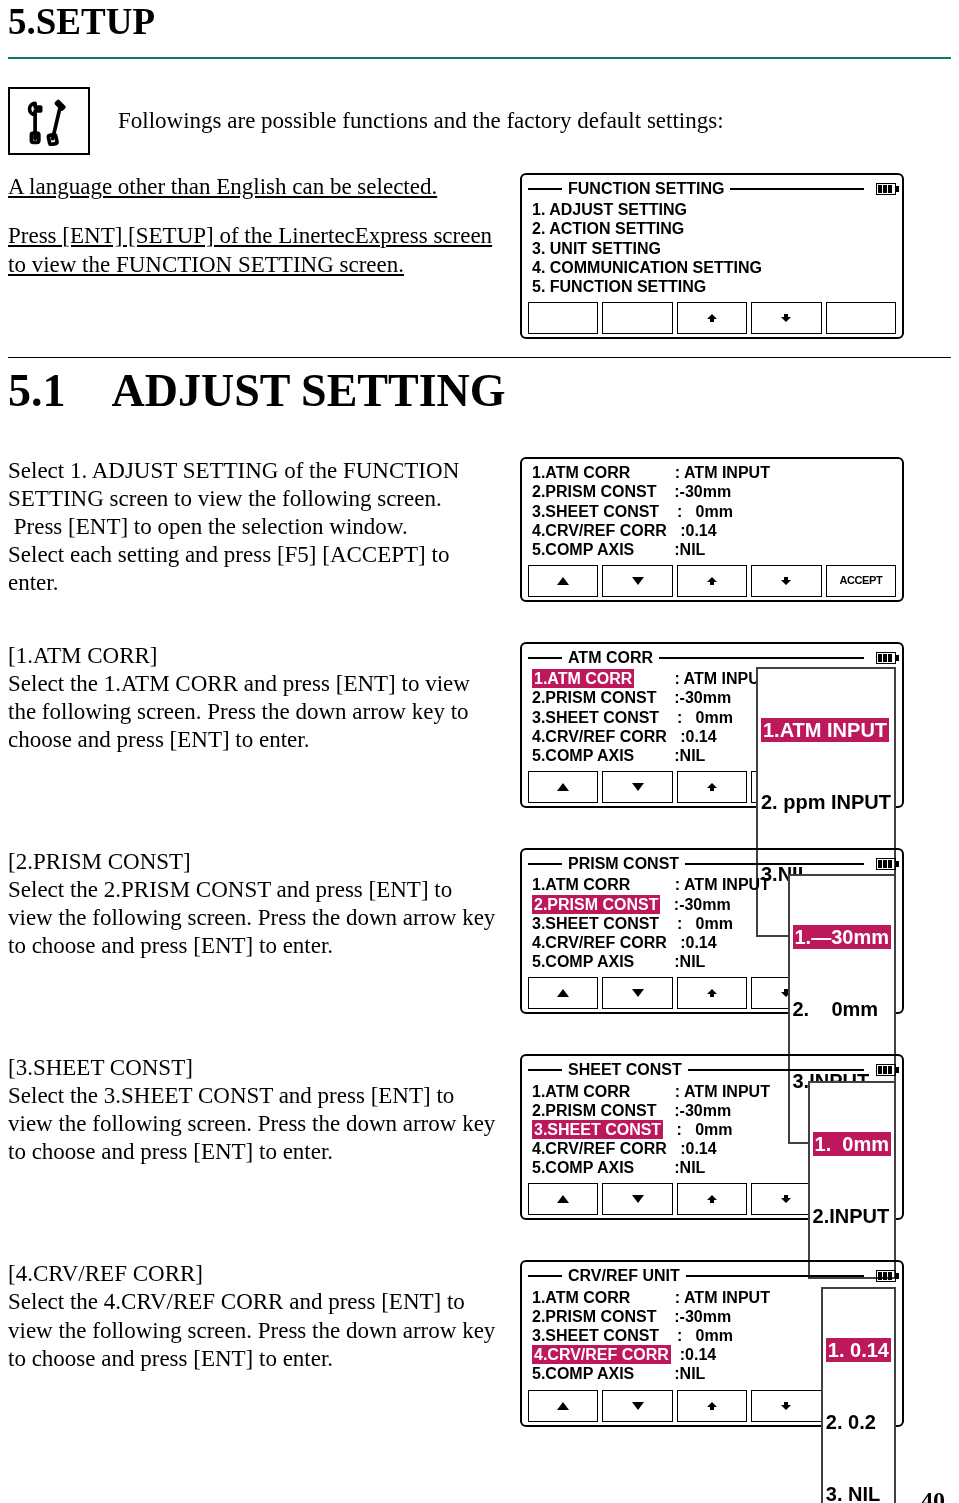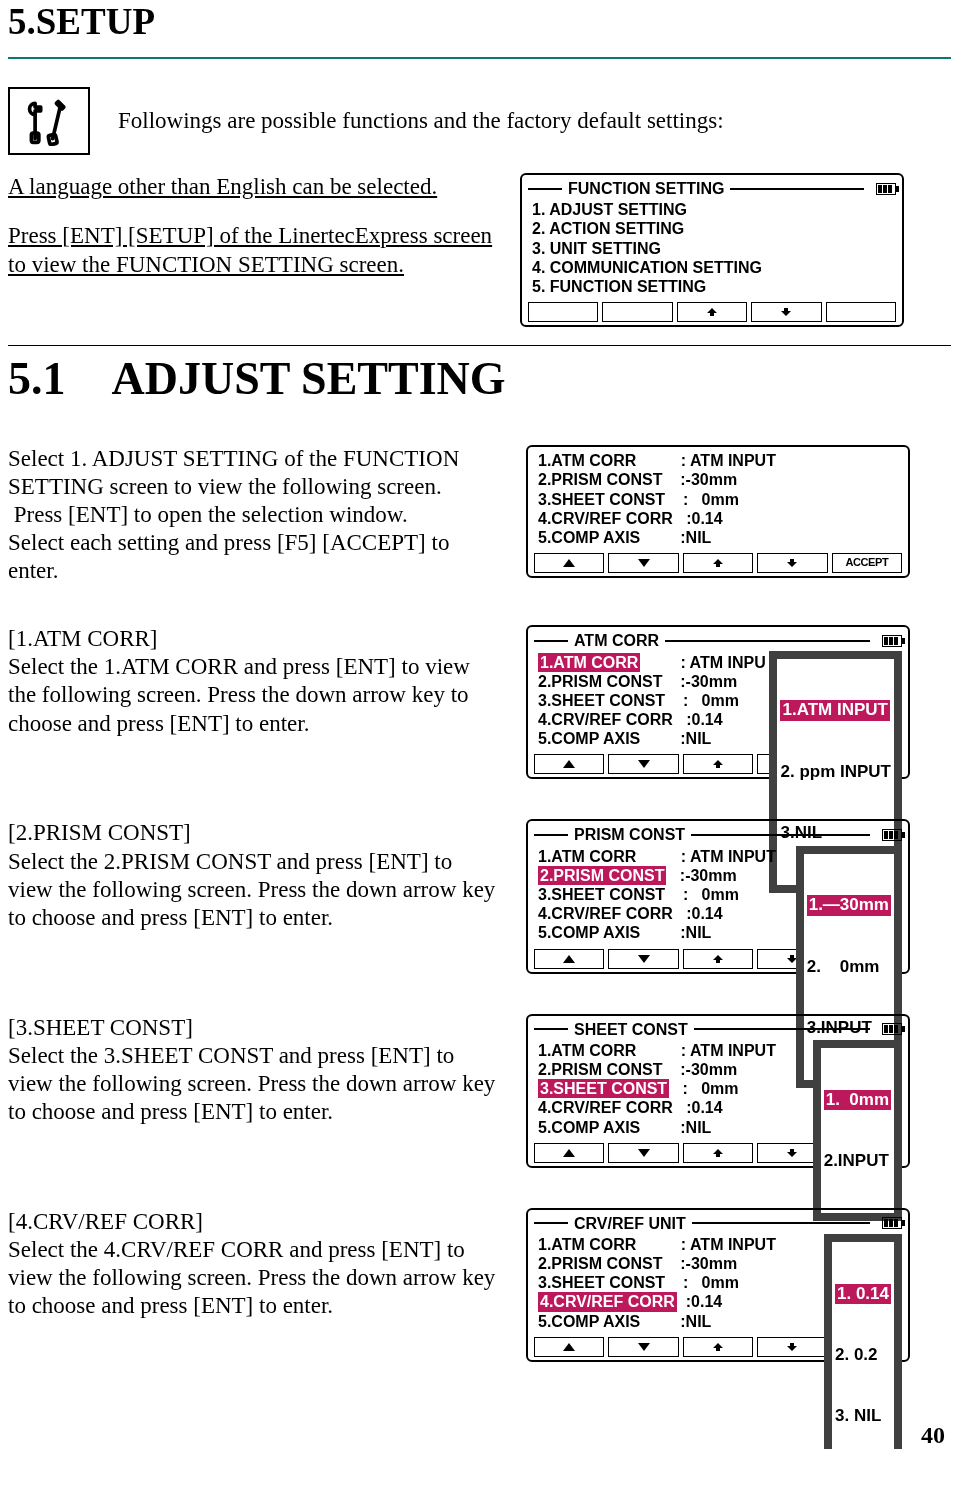--- a/index.html
+++ b/index.html
@@ -35,7 +35,7 @@
     border-top: 1px solid #000;
     padding-top: 6px;
   }
-  .sub-row { display: flex; gap: 28px; align-items: flex-start; margin-bottom: 38px; margin-top: 40px; }
+  .sub-row { display: flex; gap: 22px; align-items: flex-start; margin-bottom: 38px; margin-top: 40px; }
   .sub-text { flex: 0 0 490px; line-height: 1.22; }
   .sub-heading { margin-bottom: 0; }
   .lcd {

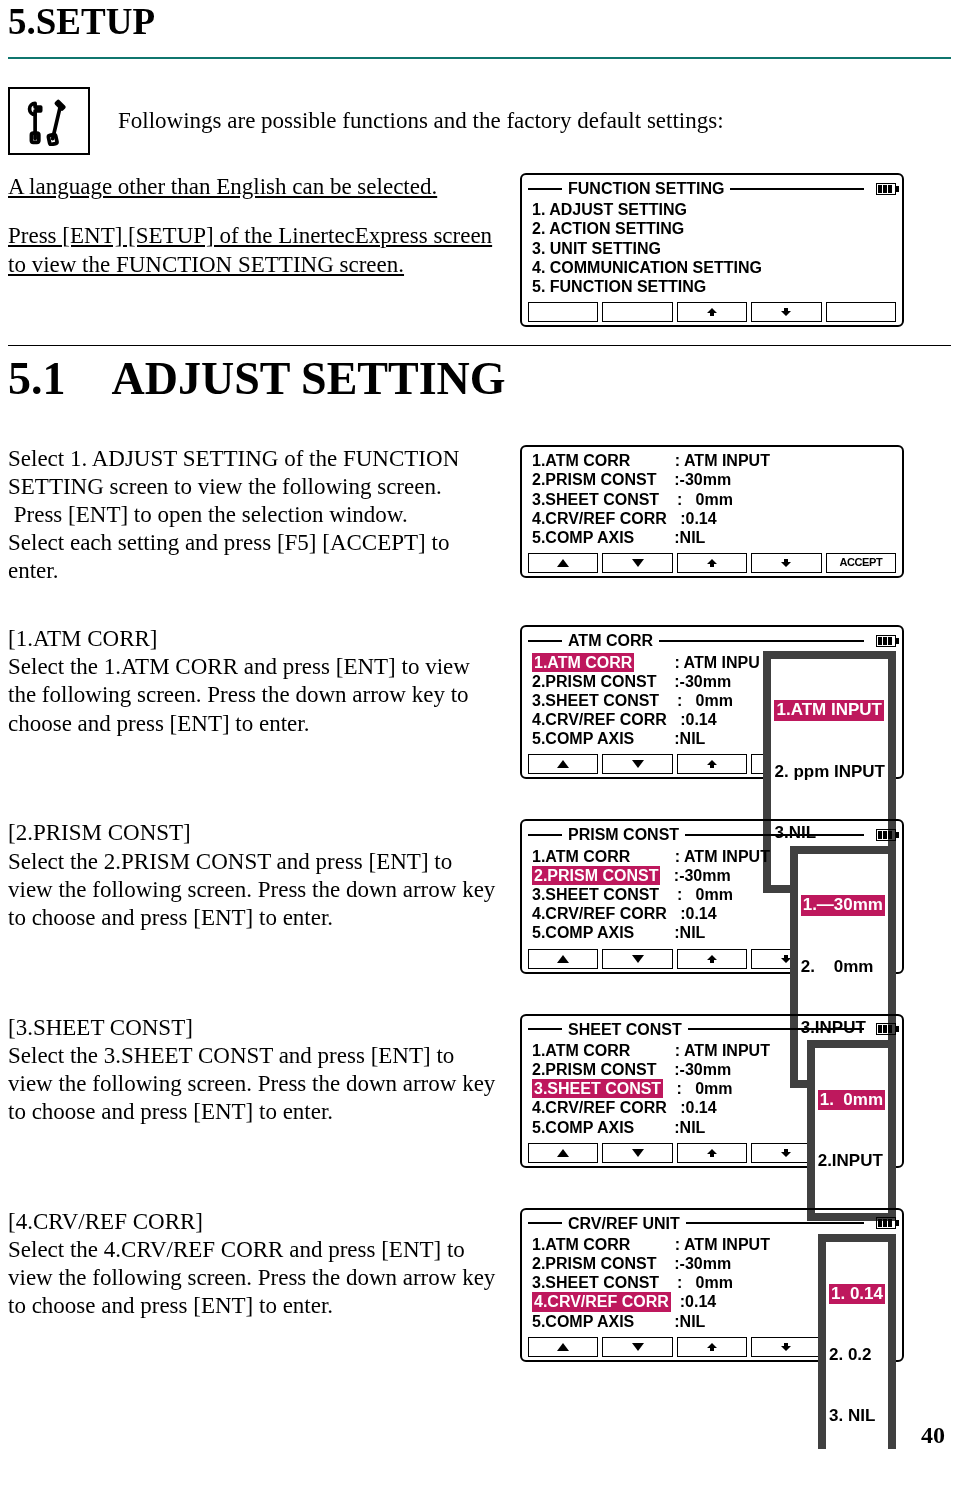--- a/index.html
+++ b/index.html
@@ -80,7 +80,7 @@
   }
   .sk {
     flex: 1;
-    height: 20px;
+    height: 32px;
     border: 1.5px solid #000;
     display: flex; align-items: center; justify-content: center;
     font-size: 14px; font-weight: bold;

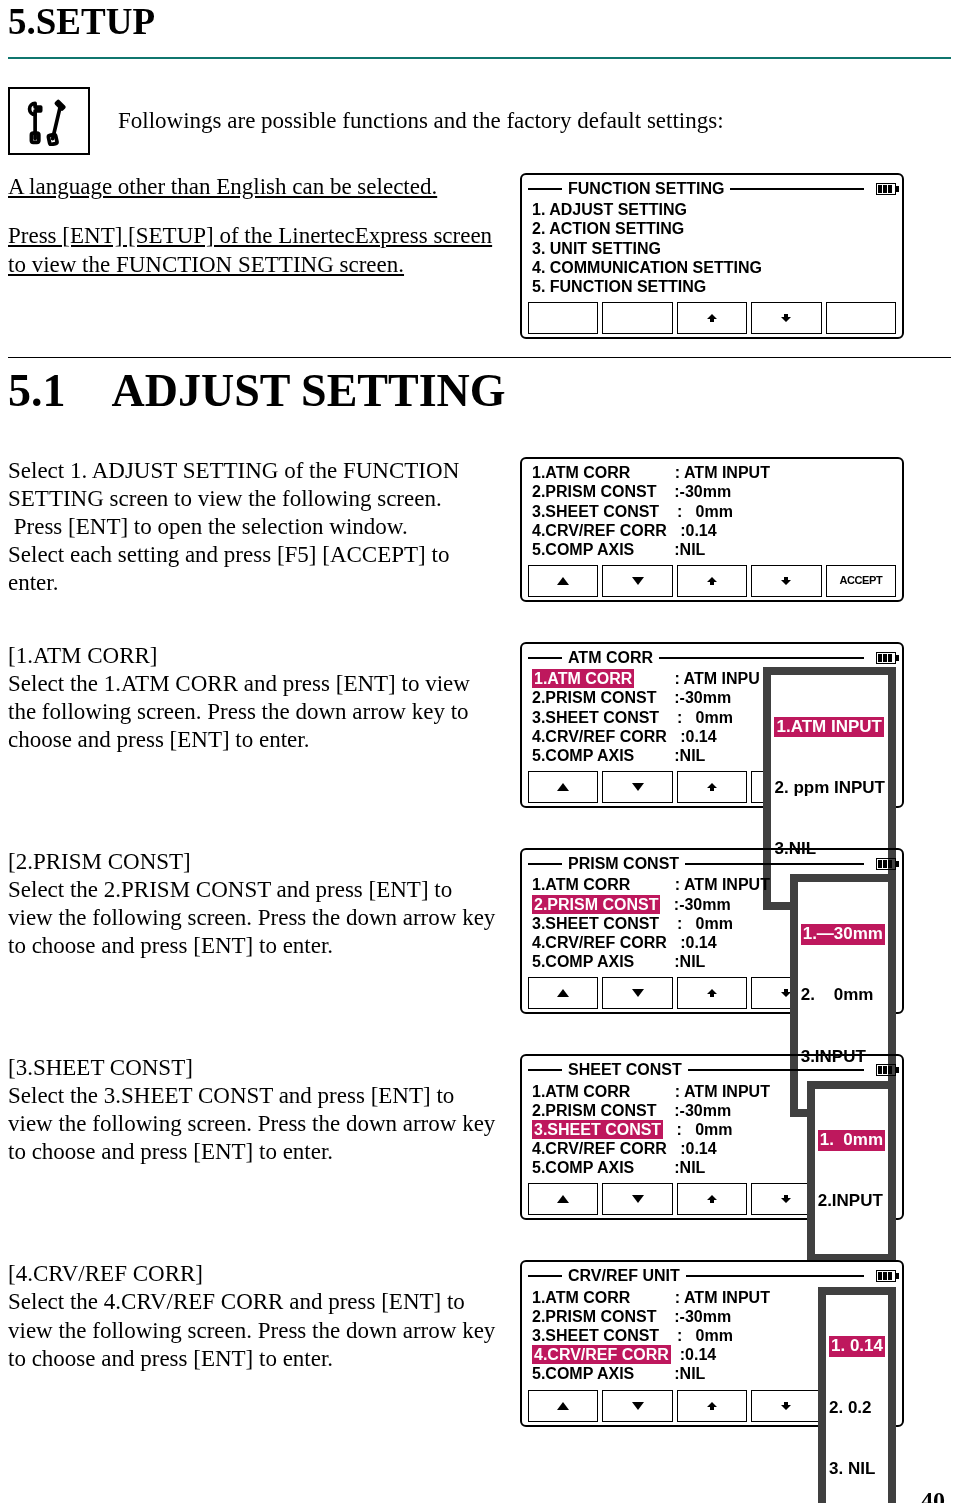--- a/index.html
+++ b/index.html
@@ -66,9 +66,9 @@
   .hl { display: inline-block; background: #be185d; color: #fff; padding: 0 2px; }
   .popup {
     position: absolute;
-    border: 8px solid #404040;
+    border: 2px solid #404040;
     background: #fff;
-    font-size: 17px;
+    font-size: 20px;
     line-height: 1.2;
     padding: 1px 3px;
     white-space: pre;

